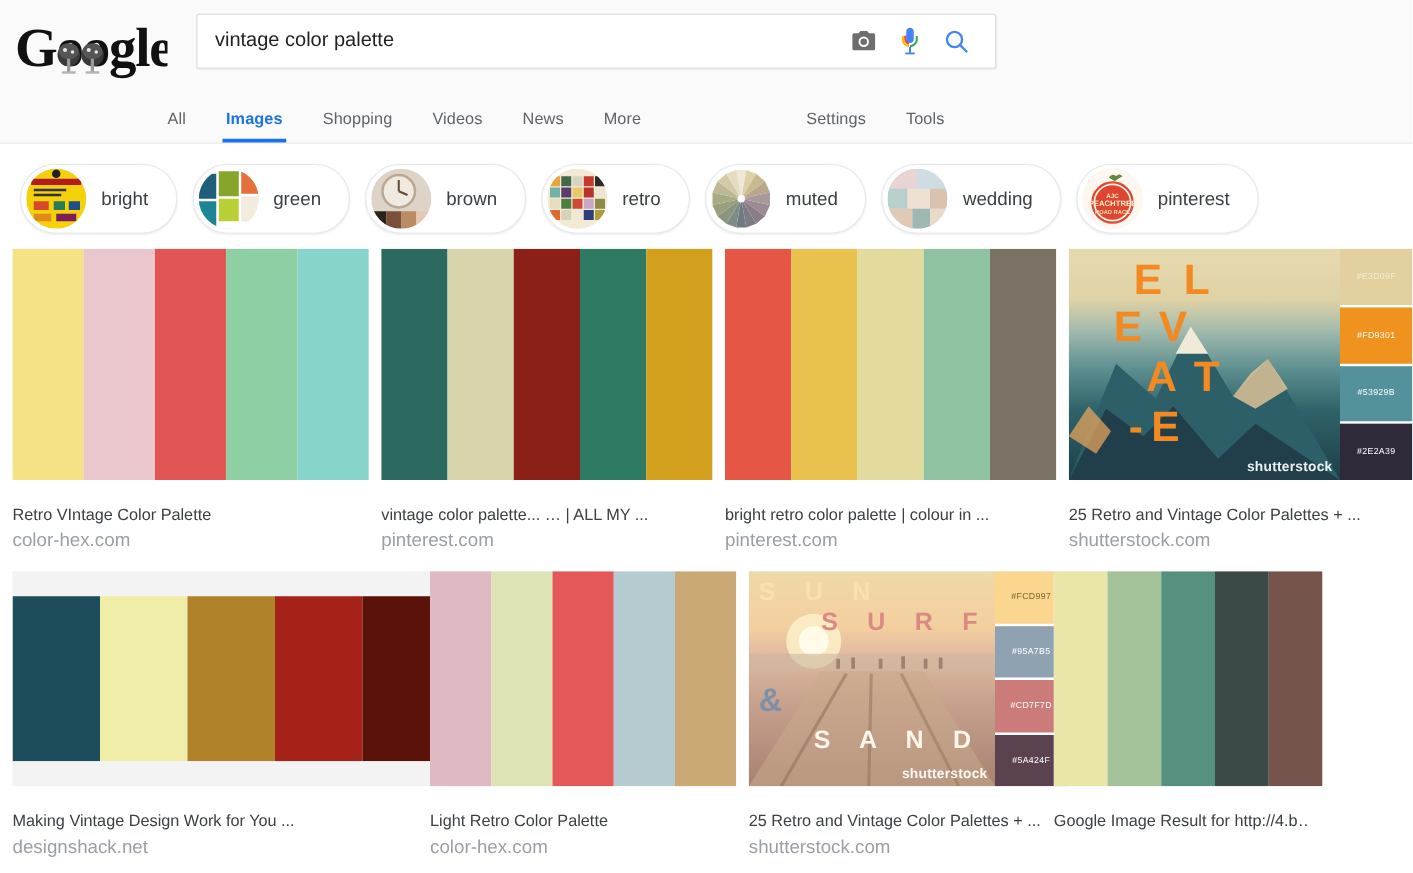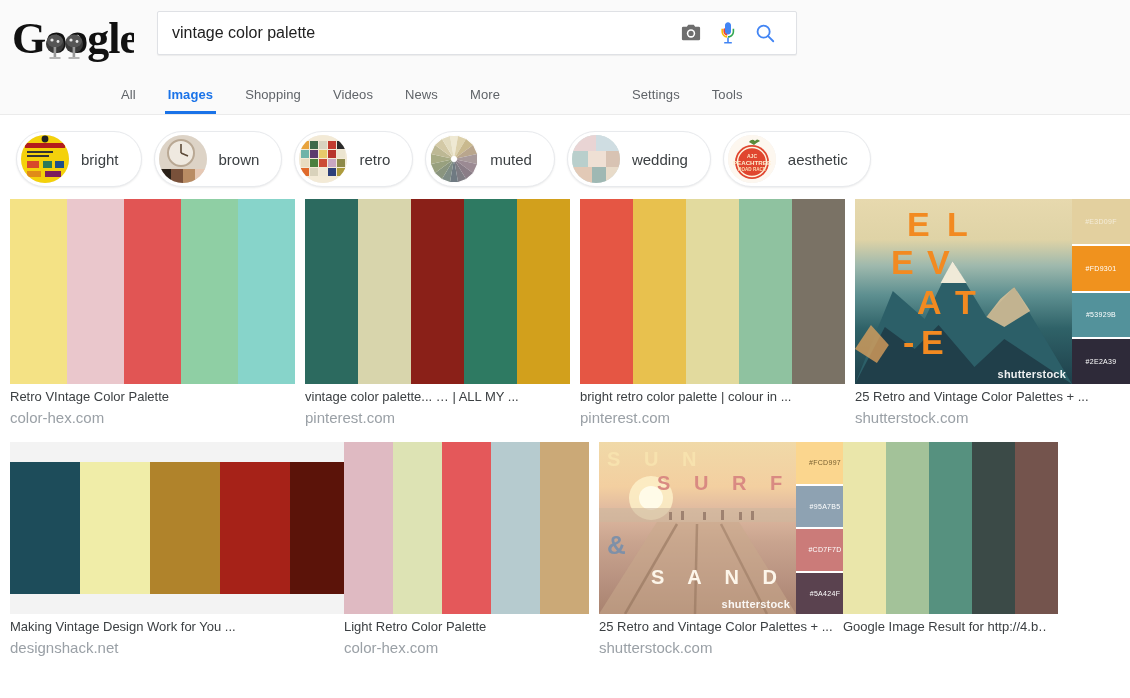--- a/index.html
+++ b/index.html
@@ -66,9 +66,9 @@
   
   .navbar {
     position: absolute;
-    left: 17px; right: 0; bottom: 0;
+    left: 0; right: 0; bottom: 0;
     height: 40px;
-    padding-left: 88px;
+    padding-left: 118px;
     display: flex;
     align-items: stretch;
   }

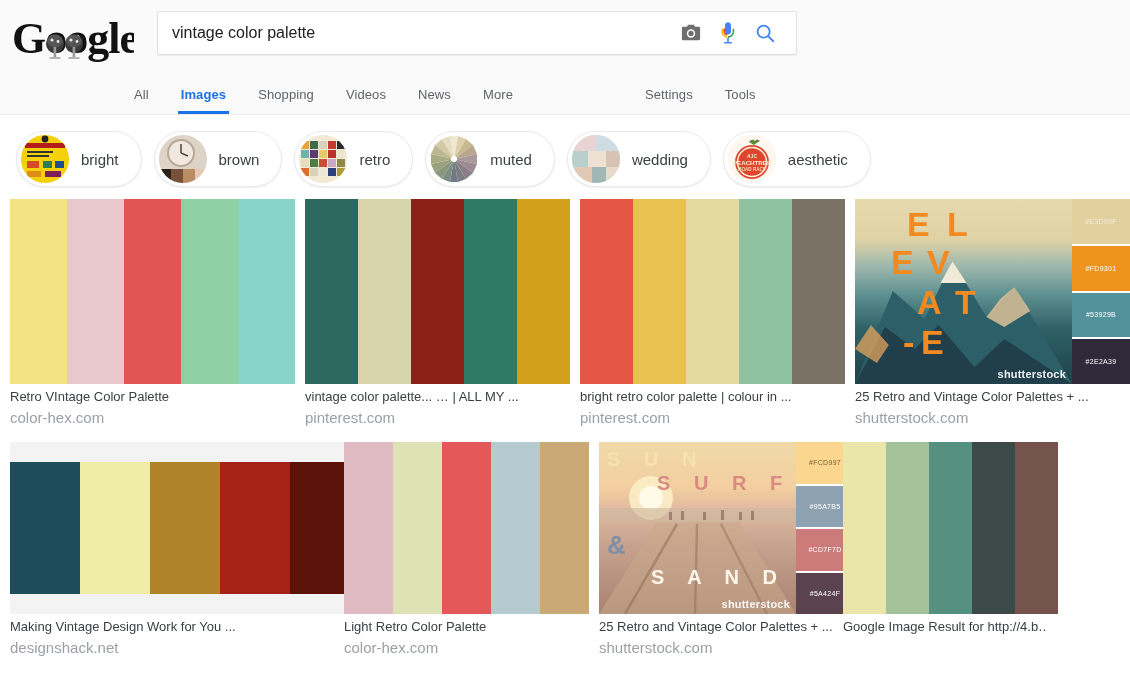--- a/index.html
+++ b/index.html
@@ -306,6 +306,20 @@
   </div>
 
 
+  <div class="chip">
+    <span class="chip-thumb">
+      <svg viewBox="0 0 48 48">
+          <rect width="48" height="48" fill="#ffffff"></rect>
+        <rect x="0" y="4" width="14" height="20" fill="#1f5f79"></rect>
+        <rect x="16" y="2" width="16" height="20" fill="#87a52a"></rect>
+        <rect x="34" y="2" width="14" height="18" fill="#e4703a"></rect>
+        <rect x="0" y="26" width="14" height="20" fill="#1f8496"></rect>
+        <rect x="16" y="24" width="16" height="18" fill="#b9cf35"></rect>
+        <rect x="34" y="22" width="14" height="20" fill="#f2ece0"></rect>
+      </svg>
+    </span>
+    <span class="chip-label">green</span>
+  </div>
 
   <div class="chip">
     <span class="chip-thumb">

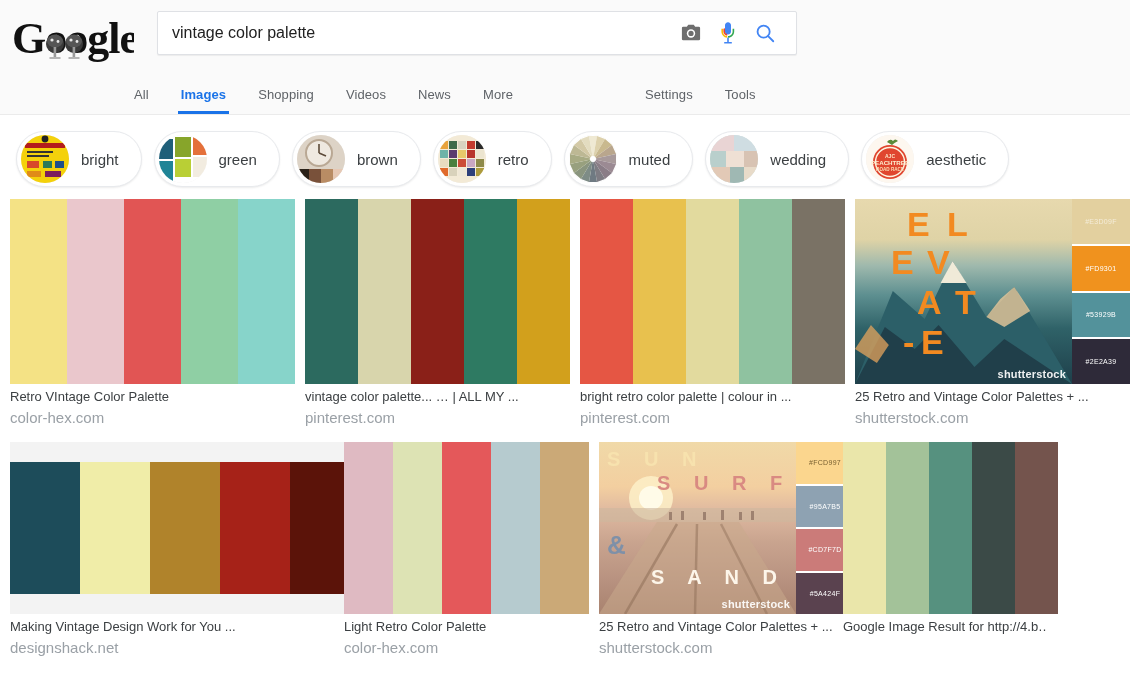--- a/index.html
+++ b/index.html
@@ -425,7 +425,7 @@
         <text x="24" y="36" text-anchor="middle" font-family="'Liberation Sans', sans-serif" font-size="4.6" font-weight="bold" fill="#fbdcb2">ROAD RACE</text>
       </svg>
     </span>
-    <span class="chip-label">aesthetic</span>
+    <span class="chip-label">pinterest</span>
   </div>
 </div>
 

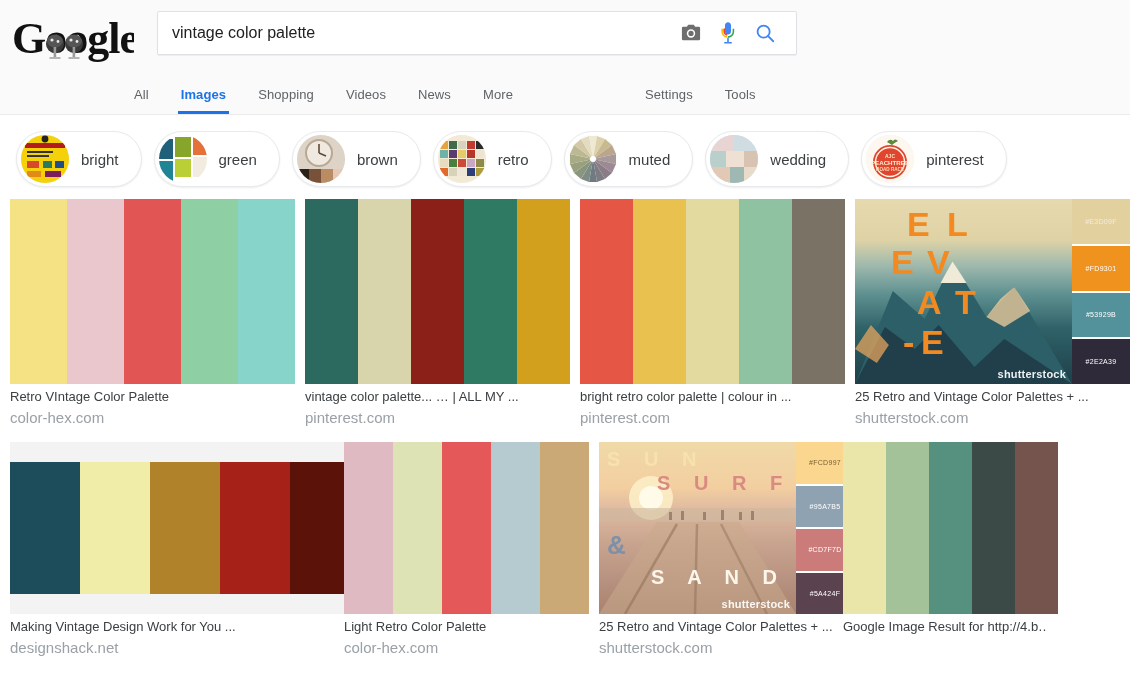--- a/index.html
+++ b/index.html
@@ -152,7 +152,7 @@
   .pal > div { height: 100%; }
 
   .caption {
-    padding-top: 5px;
+    padding-top: 20px;
     line-height: 1.25;
   }
   .cap-title {

